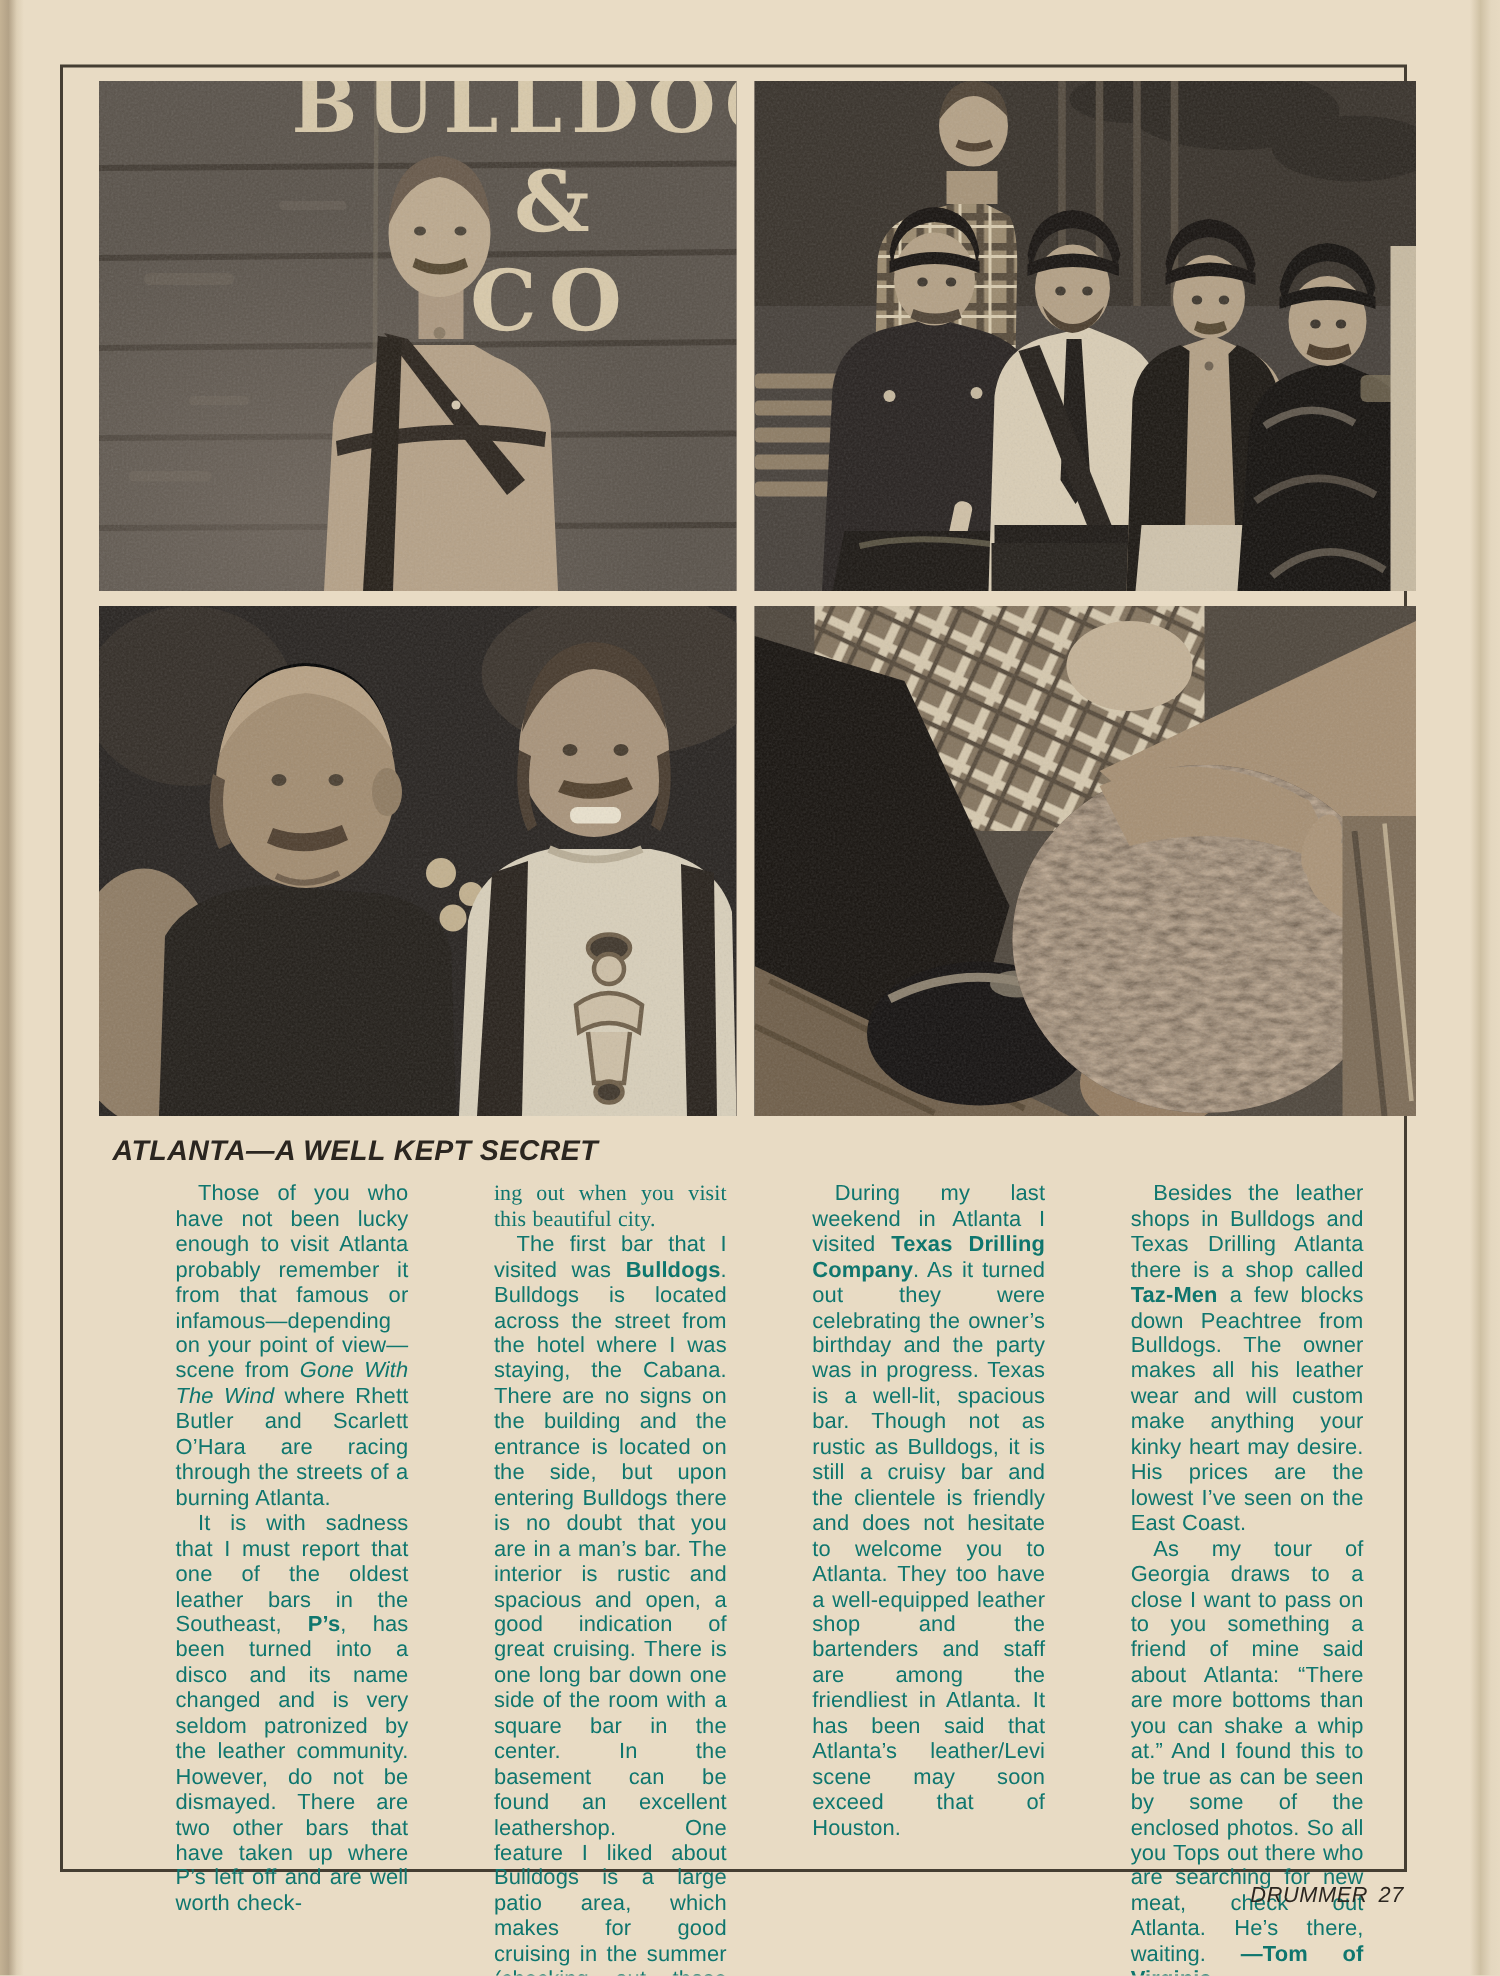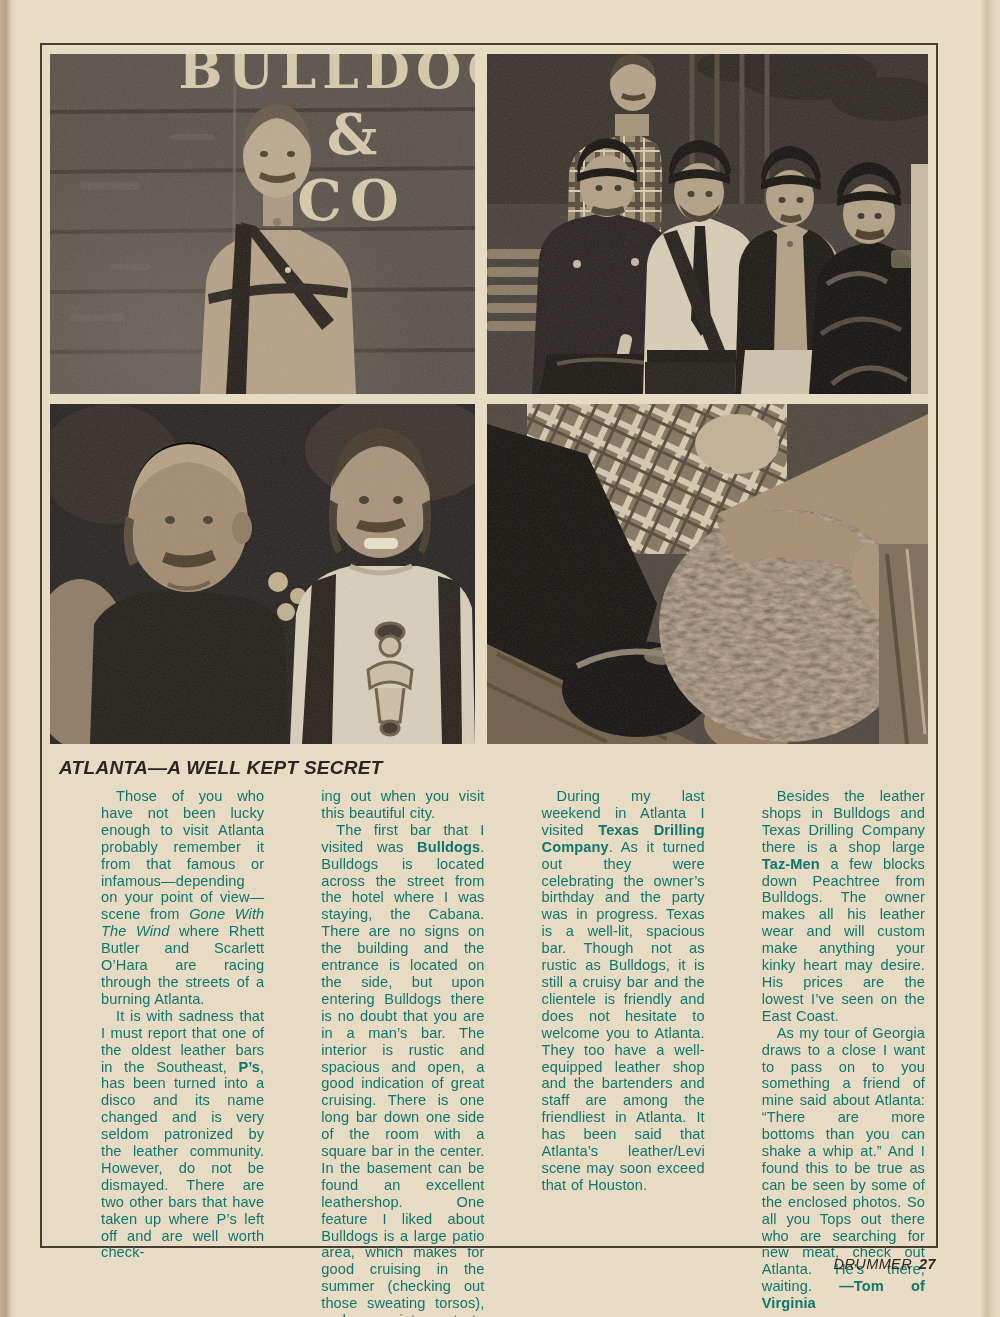--- a/index.html
+++ b/index.html
@@ -19,7 +19,7 @@
   .frame{
     position:absolute;left:40px;top:43px;width:898px;height:1205px;
     box-sizing:border-box;border:2px solid #453e33;background:#e8dbc4;
-    padding:9px 8px;
+    padding:9px 24px;
   }
   .photo-grid{
     display:grid;

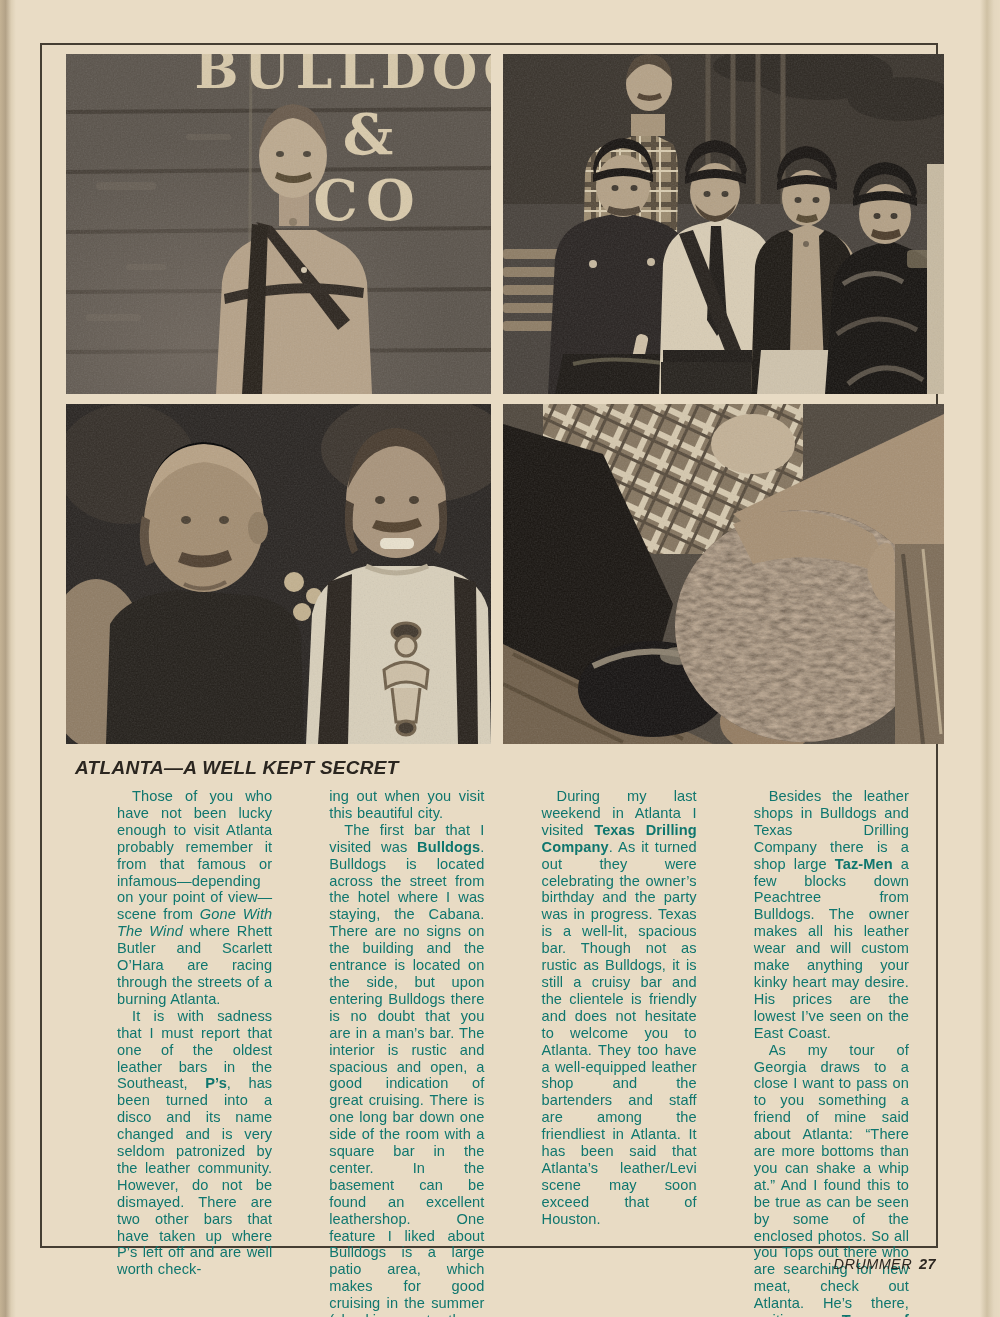--- a/index.html
+++ b/index.html
@@ -42,7 +42,7 @@
     margin-left:48px;
   }
   .col p{margin:0;text-indent:15px;}
-  .col p.cont{text-indent:0;}
+  .col p.cont{text-indent:0;font-family:Liberation Serif, serif;}
   .footer{
     position:absolute;right:64px;top:1256px;
     font-style:italic;font-size:14.5px;color:#2b2620;letter-spacing:.4px;

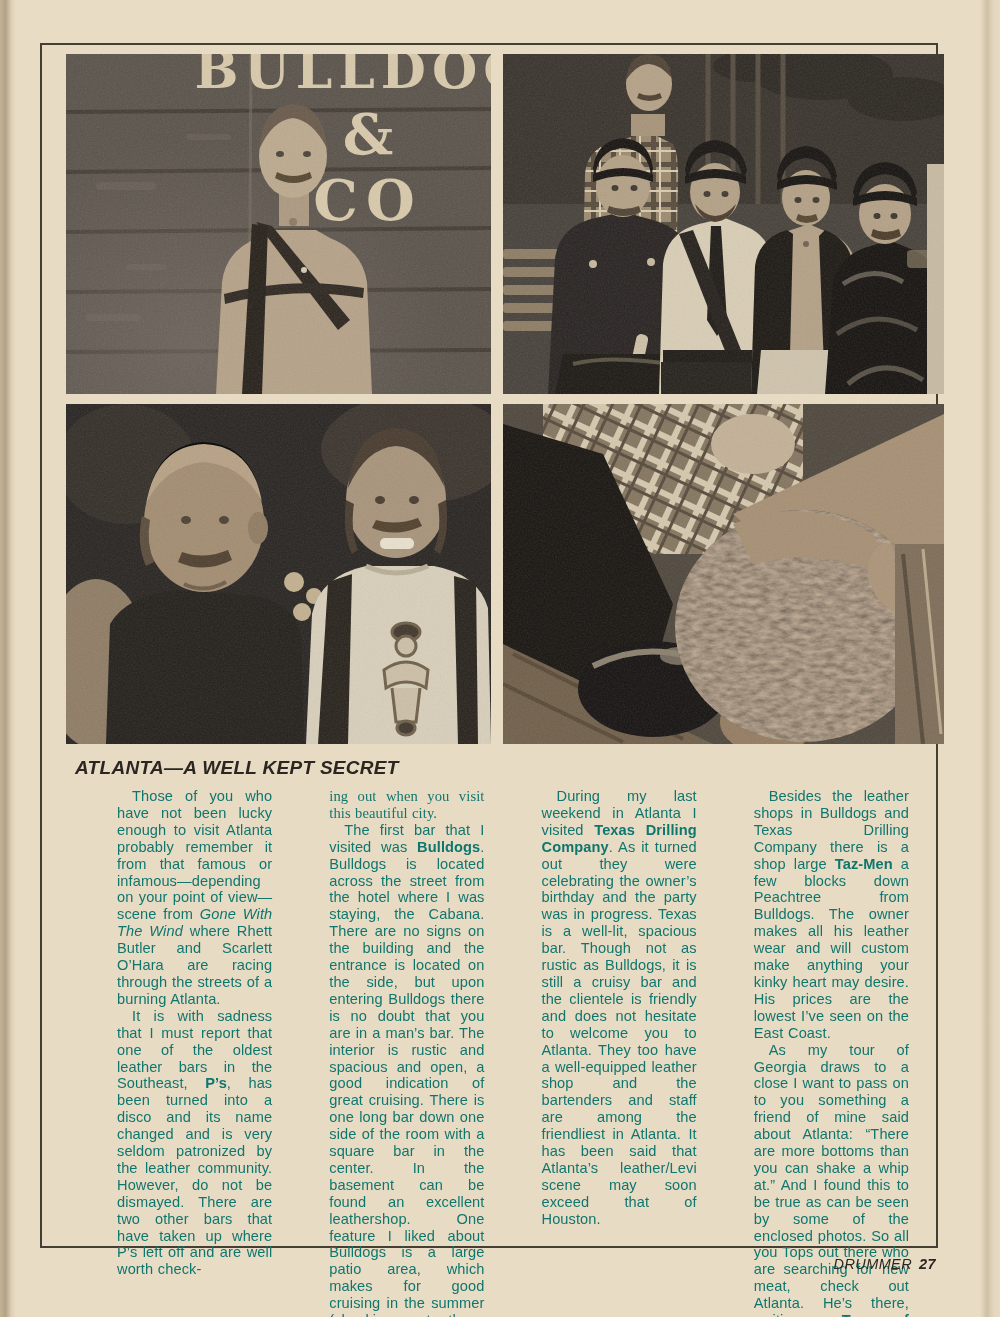--- a/index.html
+++ b/index.html
@@ -349,7 +349,7 @@
           <p><span>During my last weekend in Atlanta I visited </span><span style="font-weight: bold;">Texas Drilling Company</span><span>. As it turned out they were celebrating the owner’s birthday and the party was in progress. Texas is a well-lit, spacious bar. Though not as rustic as Bulldogs, it is still a cruisy bar and the clientele is friendly and does not hesitate to welcome you to Atlanta. They too have a well-equipped leather shop and the bartenders and staff are among the friendliest in Atlanta. It has been said that Atlanta’s leather/Levi scene may soon exceed that of Houston.</span></p>
         </div>
       <div class="col">
-          <p><span>Besides the leather shops in Bulldogs and Texas Drilling Company there is a shop large </span><span style="font-weight: bold;">Taz-Men</span><span> a few blocks down Peachtree from Bulldogs. The owner makes all his leather wear and will custom make anything your kinky heart may desire. His prices are the lowest I’ve seen on the East Coast.</span></p>
+          <p><span>Besides the leather shops in Bulldogs and Texas Drilling Atlanta there is a shop called </span><span style="font-weight: bold;">Taz-Men</span><span> a few blocks down Peachtree from Bulldogs. The owner makes all his leather wear and will custom make anything your kinky heart may desire. His prices are the lowest I’ve seen on the East Coast.</span></p>
           <p><span>As my tour of Georgia draws to a close I want to pass on to you something a friend of mine said about Atlanta: “There are more bottoms than you can shake a whip at.” And I found this to be true as can be seen by some of the enclosed photos. So all you Tops out there who are searching for new meat, check out Atlanta. He’s there, waiting. </span><span style="font-weight: bold;">—Tom of Virginia</span></p>
         </div>
     </div>

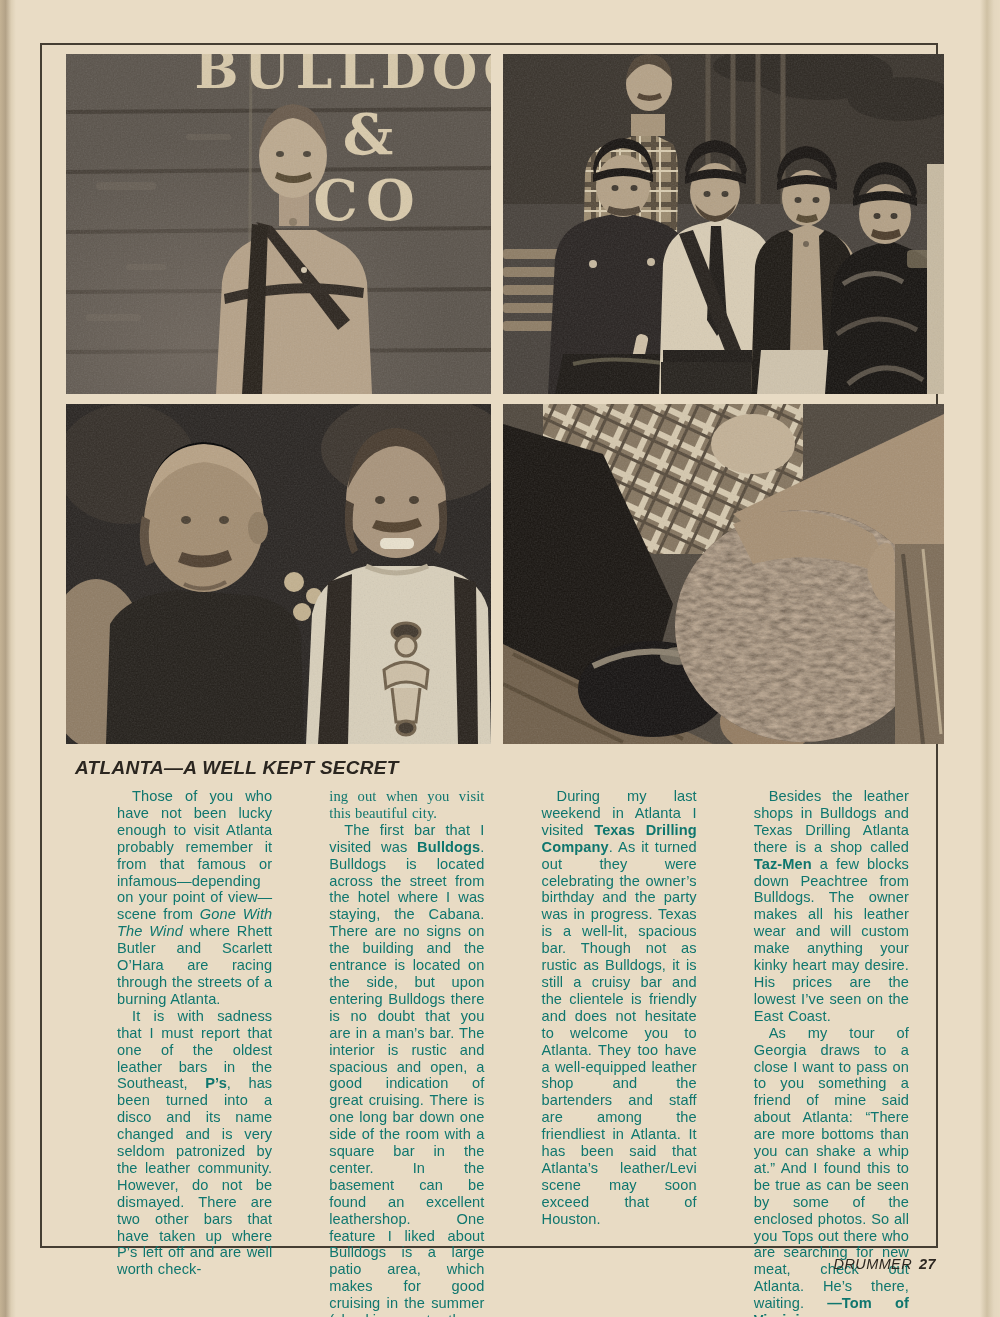--- a/index.html
+++ b/index.html
@@ -47,7 +47,7 @@
     position:absolute;right:64px;top:1256px;
     font-style:italic;font-size:14.5px;color:#2b2620;letter-spacing:.4px;
   }
-  .footer .pagenum{font-weight:bold;margin-left:7px;}
+  .footer .pagenum{font-weight:normal;margin-left:7px;}
 </style>
 </head>
 <body>

